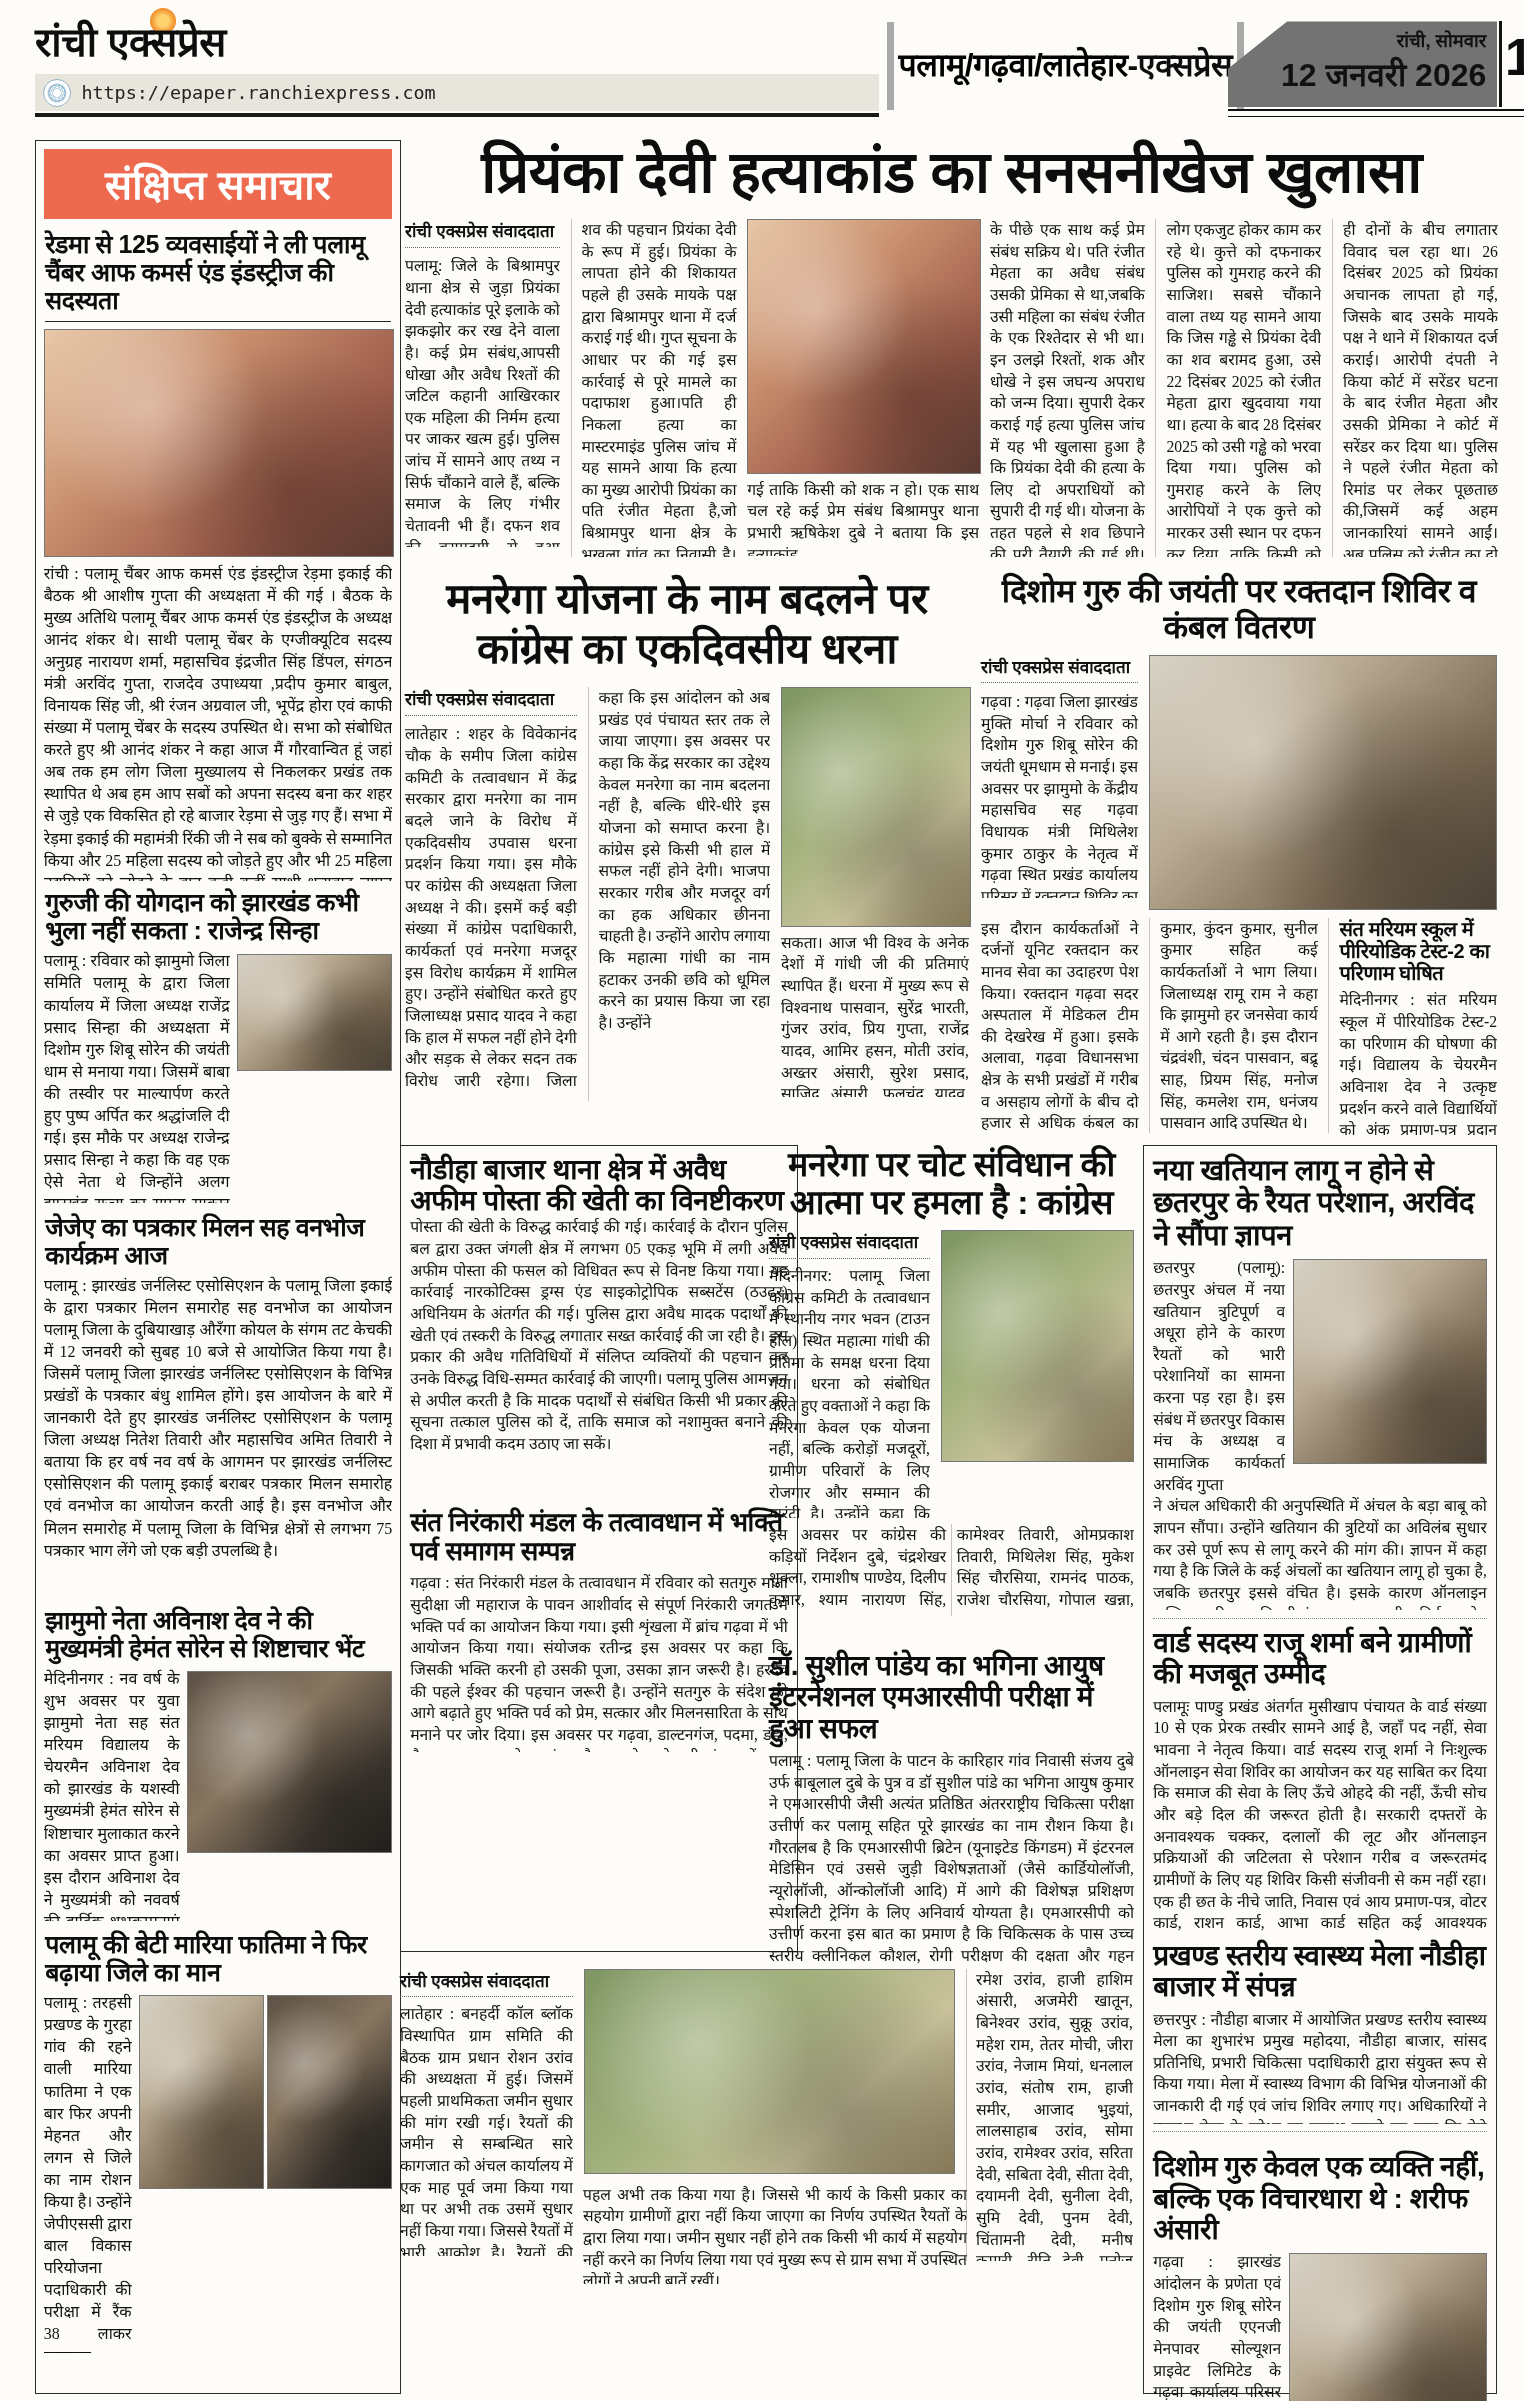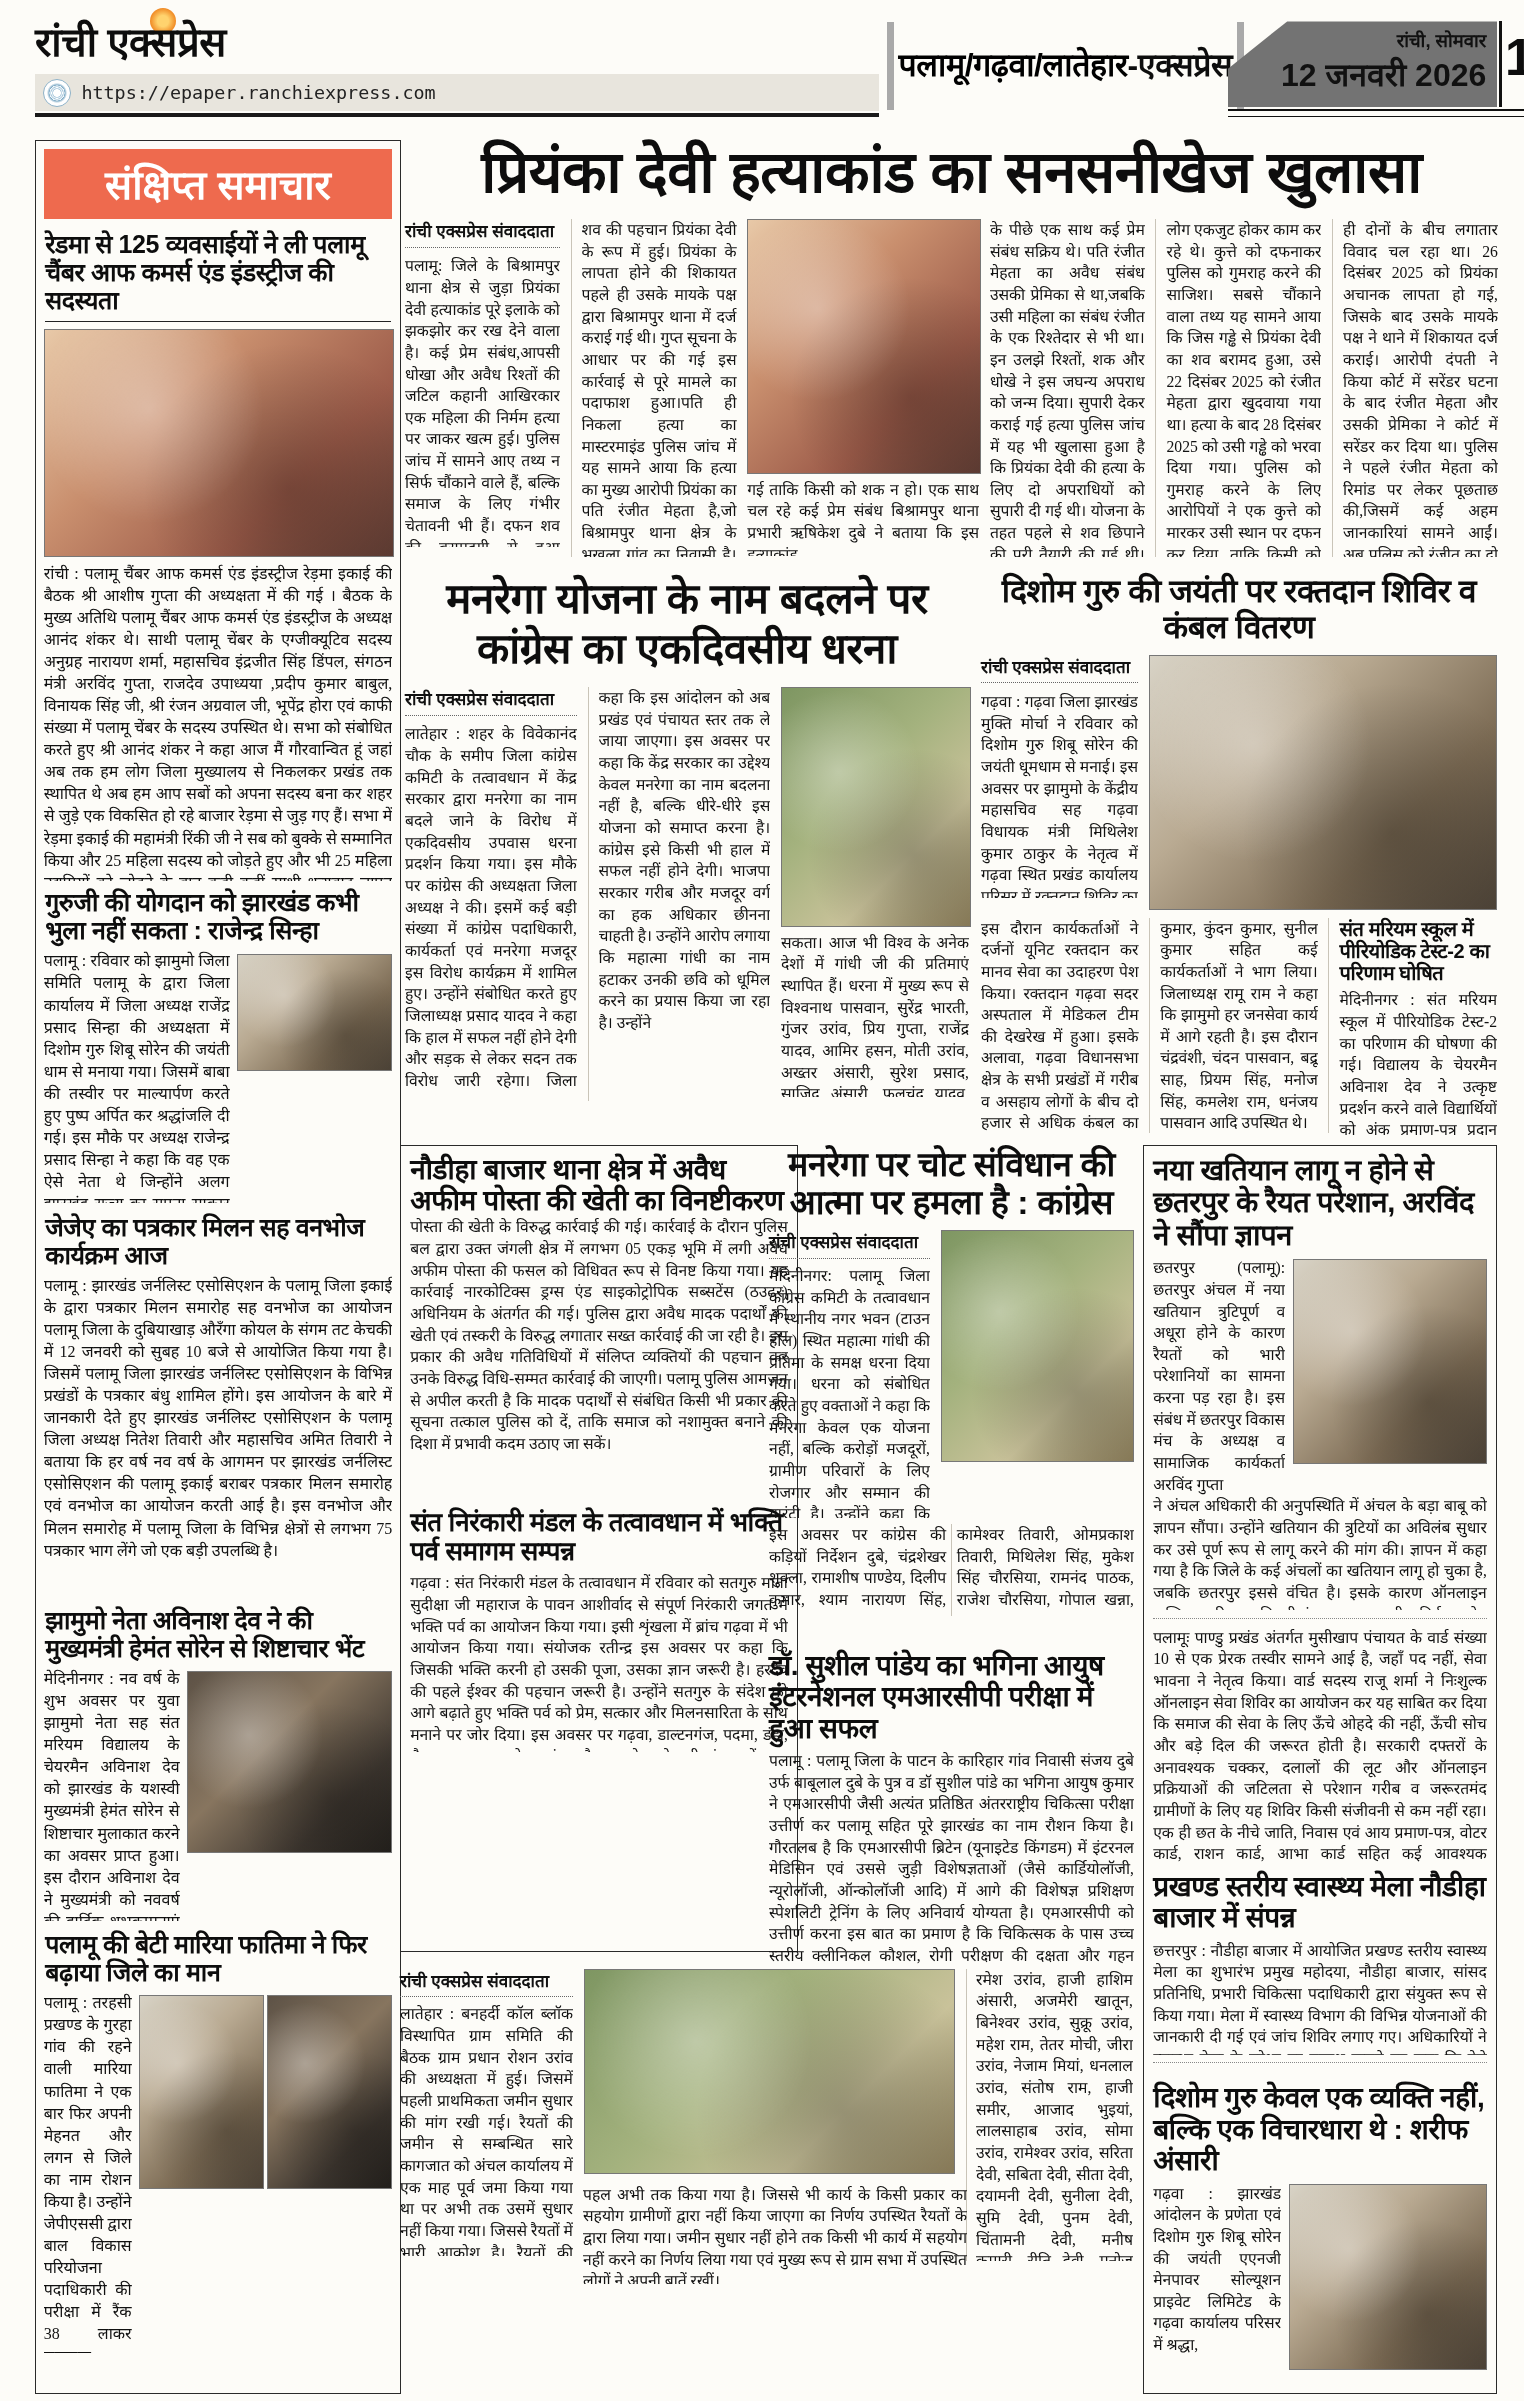--- a/index.html
+++ b/index.html
@@ -189,6 +189,7 @@
     </div>
     <div class="dotrule" style="margin:7.7px 0;"></div>
     <div>
+      <div class="hl" style="font-size:28px;">वार्ड सदस्य राजू शर्मा बने ग्रामीणों की मजबूत उम्मीद</div>
       <div class="bd" style="height:238px;margin-top:6.1px;">पलामूः पाण्डु प्रखंड अंतर्गत मुसीखाप पंचायत के वार्ड संख्या 10 से एक प्रेरक तस्वीर सामने आई है, जहाँ पद नहीं, सेवा भावना ने नेतृत्व किया। वार्ड सदस्य राजू शर्मा ने निःशुल्क ऑनलाइन सेवा शिविर का आयोजन कर यह साबित कर दिया कि समाज की सेवा के लिए ऊँचे ओहदे की नहीं, ऊँची सोच और बड़े दिल की जरूरत होती है। सरकारी दफ्तरों के अनावश्यक चक्कर, दलालों की लूट और ऑनलाइन प्रक्रियाओं की जटिलता से परेशान गरीब व जरूरतमंद ग्रामीणों के लिए यह शिविर किसी संजीवनी से कम नहीं रहा। एक ही छत के नीचे जाति, निवास एवं आय प्रमाण-पत्र, वोटर कार्ड, राशन कार्ड, आभा कार्ड सहित कई आवश्यक ऑनलाइन सेवाएं पूरी तरह निःशुल्क उपलब्ध कराई गईं। शिविर में बड़ी संख्या में ग्रामीणों की भागीदारी रही। समय और पैसे की बचत होने से लोगों में खासा उत्साह देखा गया और उन्होंने वार्ड सदस्य राजू शर्मा के प्रति आभार व्यक्त किया।</div>
     </div>
     <div>

